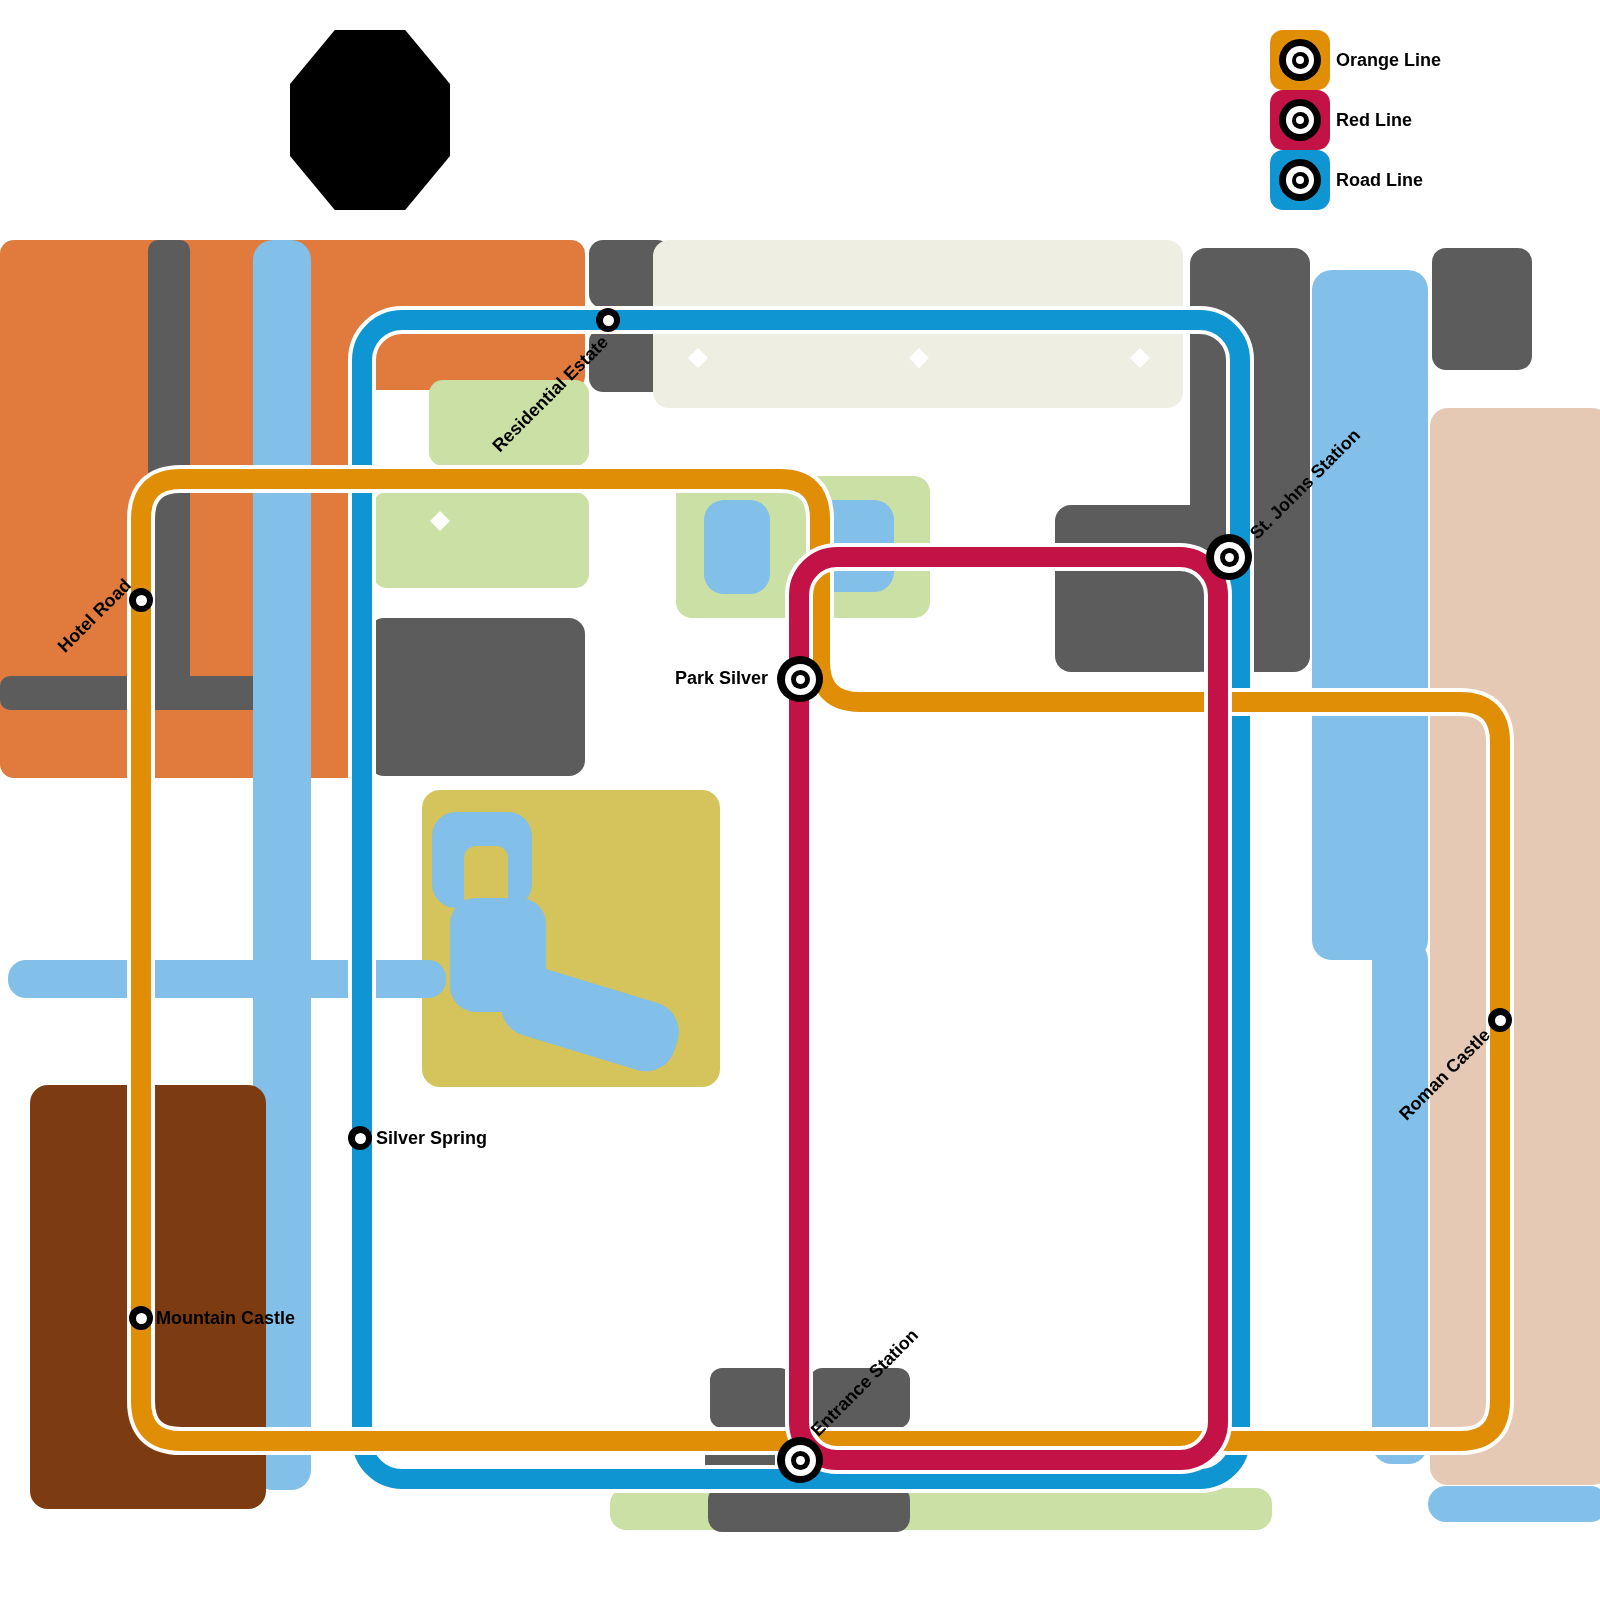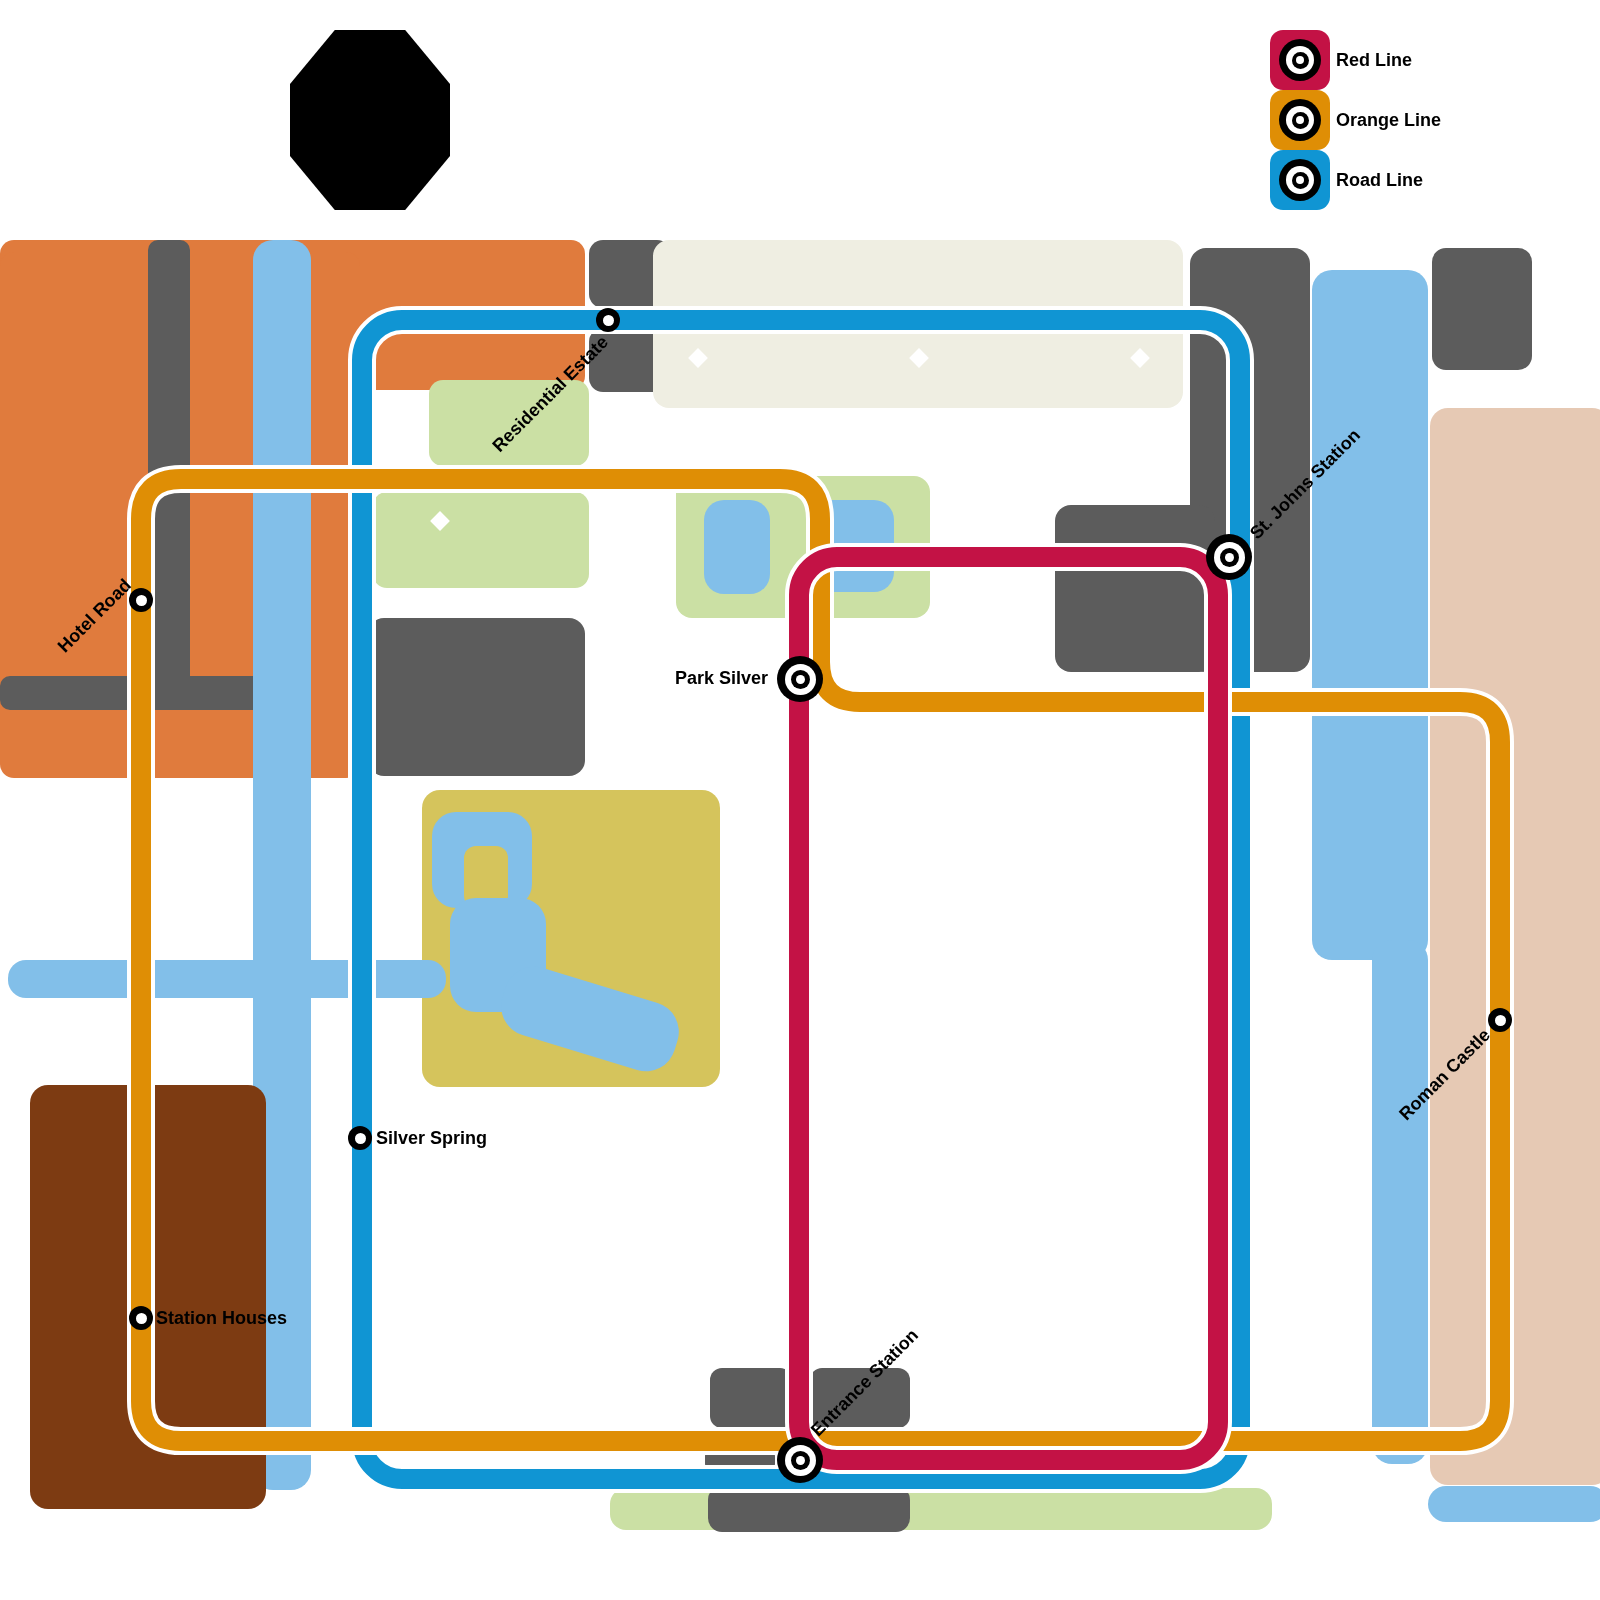--- a/index.html
+++ b/index.html
@@ -147,6 +147,18 @@
 
   <div id="legend">
       <div class="legend-row">
+        <div class="legend-swatch" style="background: rgb(223, 142, 5);">
+          <div class="bull1">
+            <div class="bull2">
+              <div class="bull3">
+                <div class="bull4"></div>
+              </div>
+            </div>
+          </div>
+        </div>
+        <div class="legend-label">Orange Line</div>
+      </div>
+      <div class="legend-row">
         <div class="legend-swatch" style="background: rgb(195, 18, 69);">
           <div class="bull1">
             <div class="bull2">
@@ -157,18 +169,6 @@
           </div>
         </div>
         <div class="legend-label">Red Line</div>
-      </div>
-      <div class="legend-row">
-        <div class="legend-swatch" style="background: rgb(223, 142, 5);">
-          <div class="bull1">
-            <div class="bull2">
-              <div class="bull3">
-                <div class="bull4"></div>
-              </div>
-            </div>
-          </div>
-        </div>
-        <div class="legend-label">Orange Line</div>
       </div>
       <div class="legend-row">
         <div class="legend-swatch" style="background: rgb(16, 149, 211);">

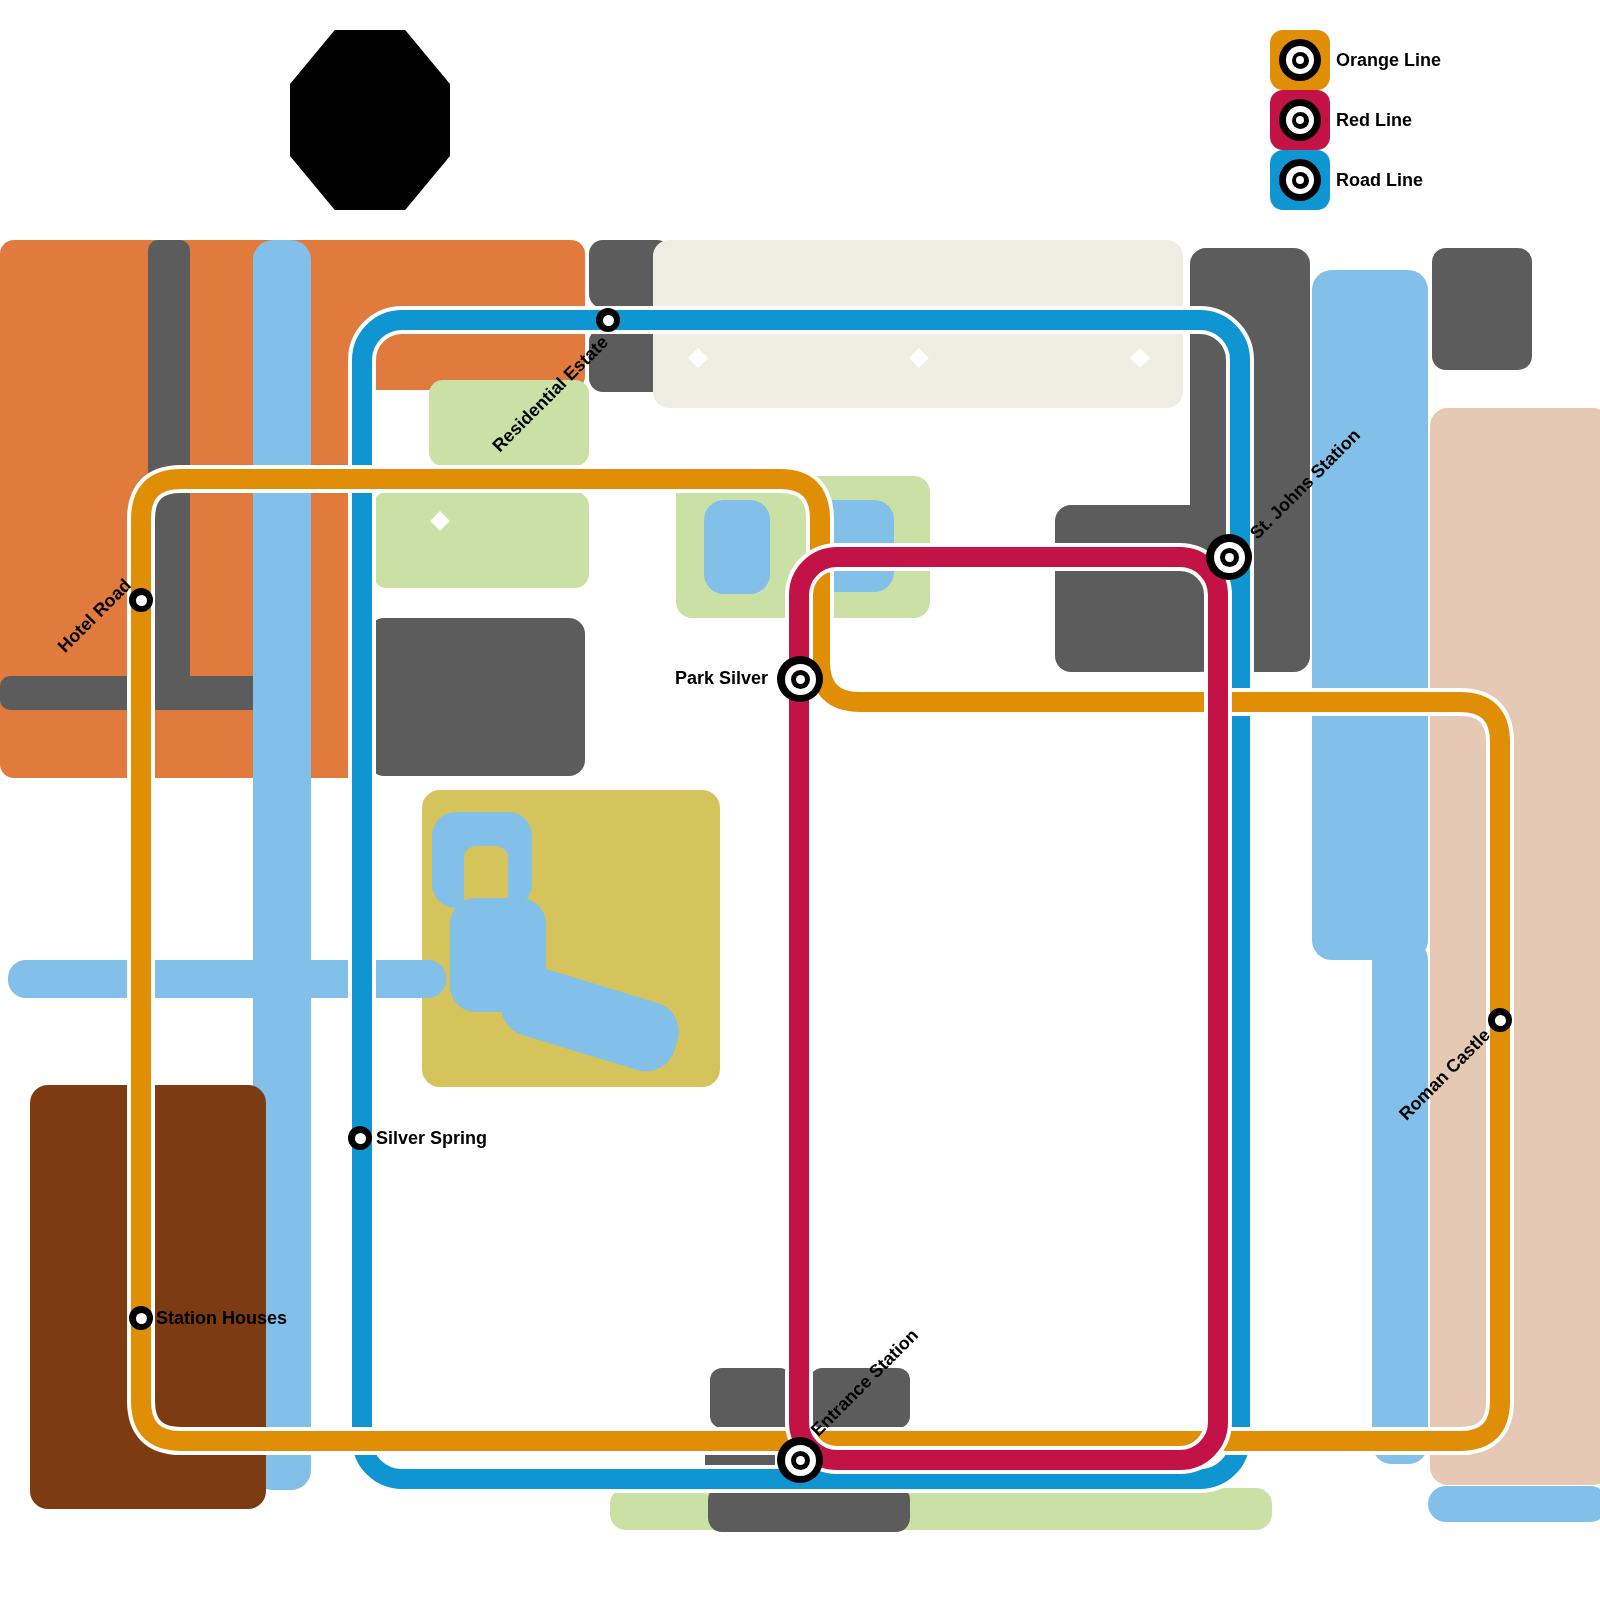--- a/index.html
+++ b/index.html
@@ -130,7 +130,7 @@
       <div class="station-marker" style="left: 129px; top: 1306px; width: 24px; height: 24px;">
         <div class="w" style="width:11px;height:11px"></div>
       </div>
-      <div class="station-label" style="left: 156px; top: 1307px; transform-origin: 0px 50%;">Station Houses</div>
+      <div class="station-label" style="left: 156px; top: 1307px; transform-origin: 0px 50%;">Mountain Castle</div>
       <div class="station-marker" style="left: 1488px; top: 1008px; width: 24px; height: 24px;">
         <div class="w" style="width:11px;height:11px"></div>
       </div>

